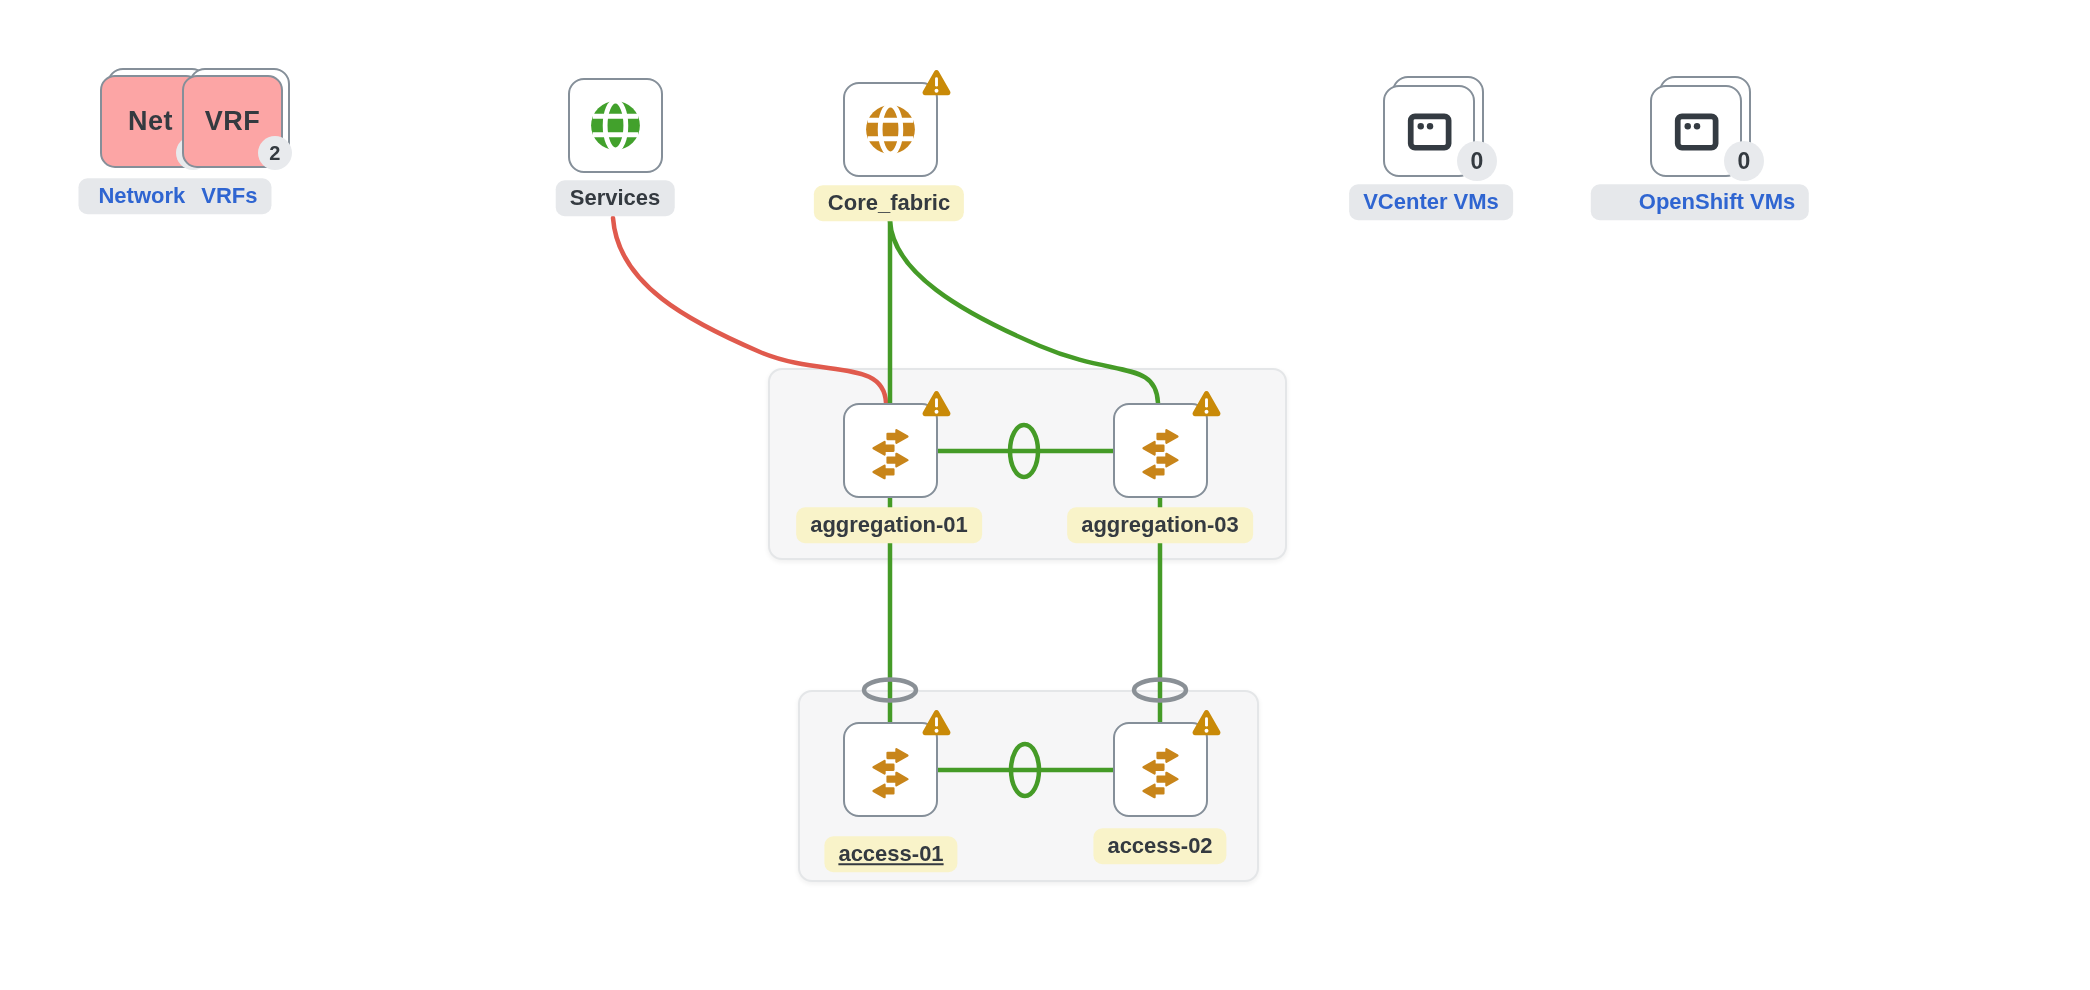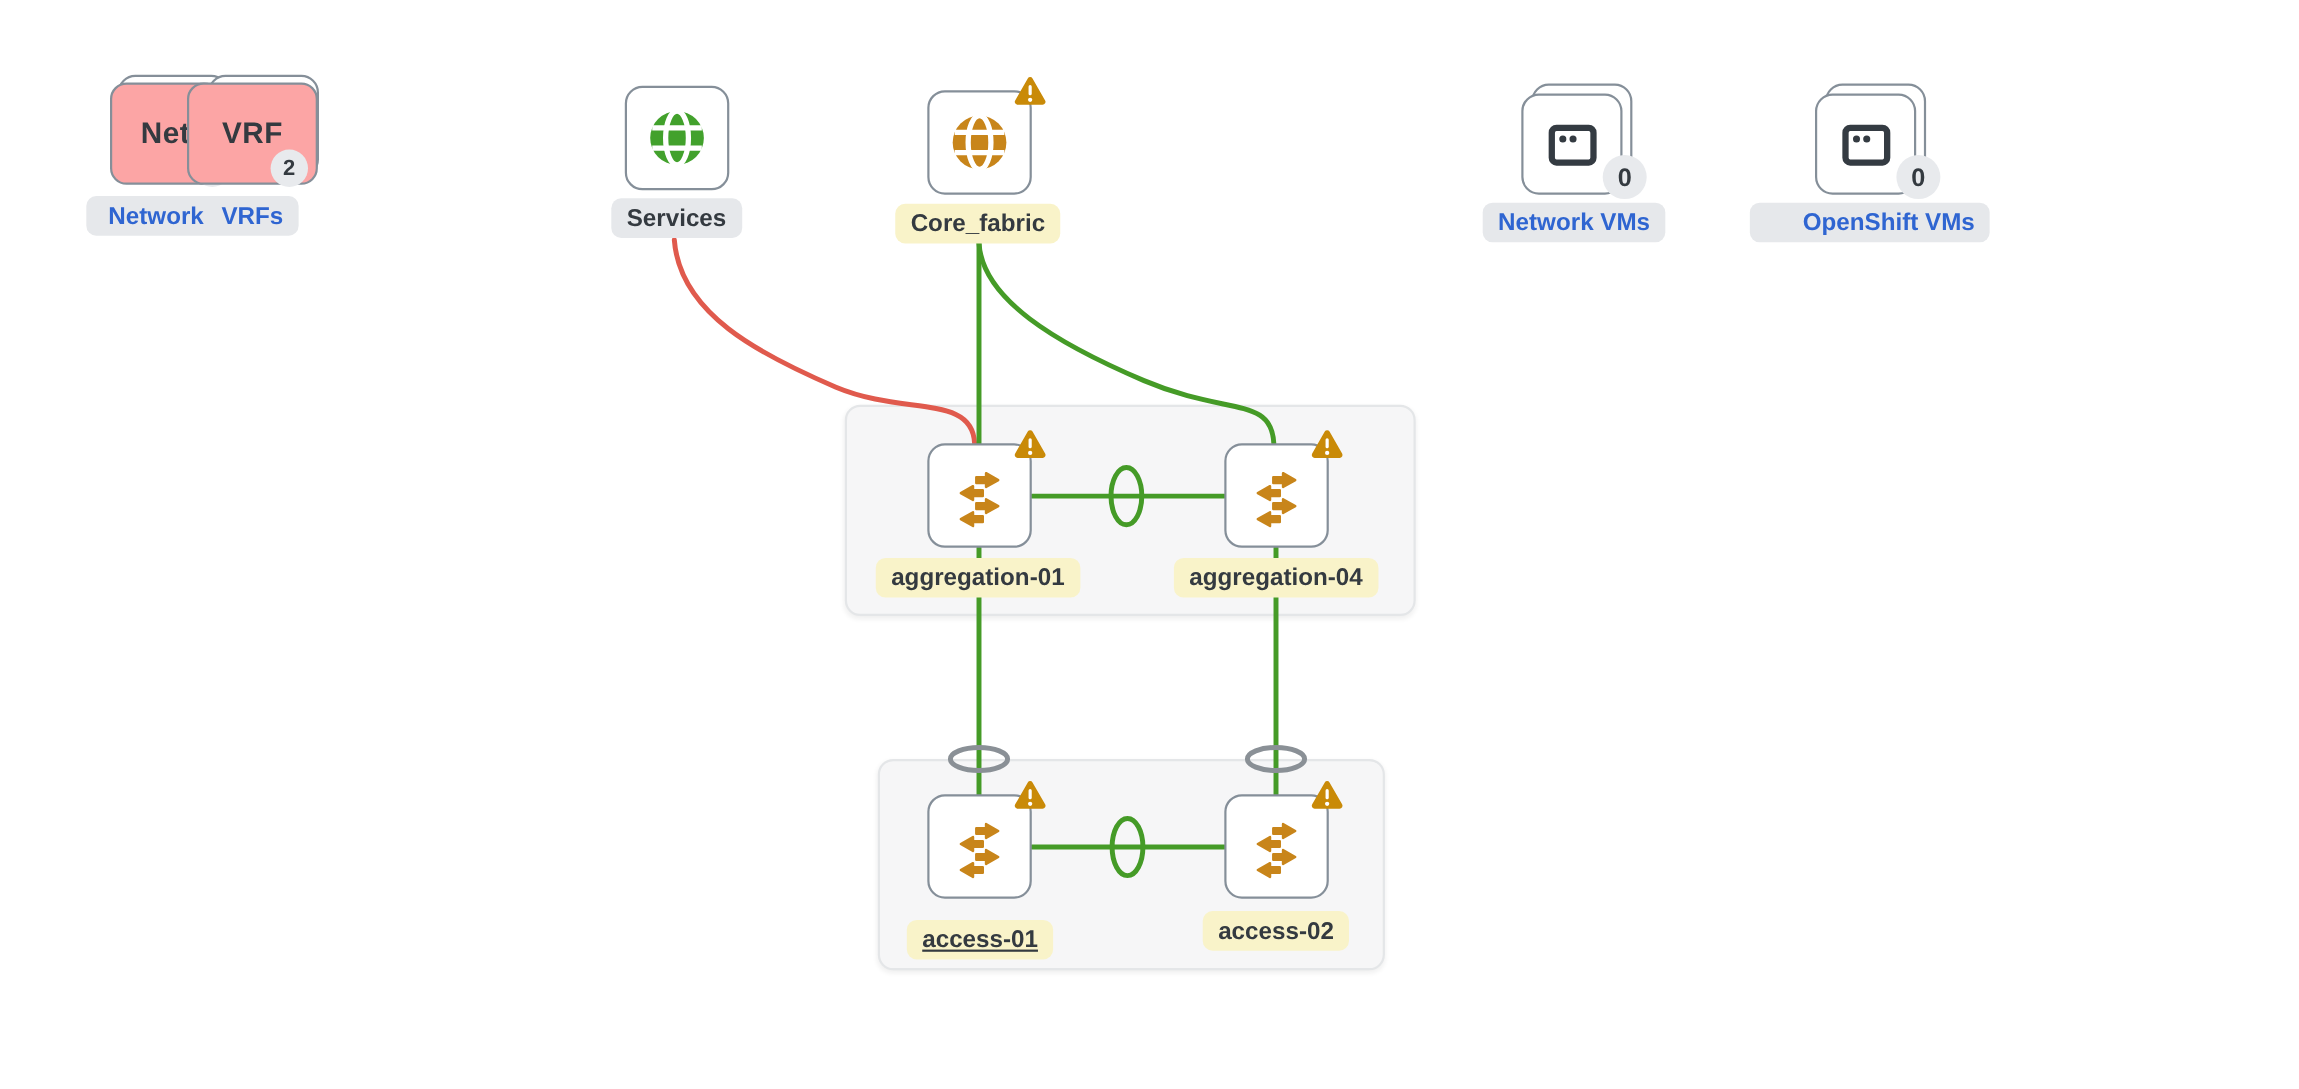--- a/index.html
+++ b/index.html
@@ -77,7 +77,7 @@
       <div class="badge" style="left: 74px; top: 59px; width: 34px; height: 34px; font-size: 20px;"></div>
     </div>
     <div class="stack-back" style="left: 189px; top: 68px; width: 101px; height: 93px;"></div>
-    <div class="card" style="left: 170px; top: 75px; width: 119px; height: 93px;">
+    <div class="card" style="left: 182px; top: 75px; width: 101px; height: 93px;">
       <span>VRF</span>
       <div class="badge" style="left: 74px; top: 59px; width: 34px; height: 34px; font-size: 20px;">2</div>
     </div>

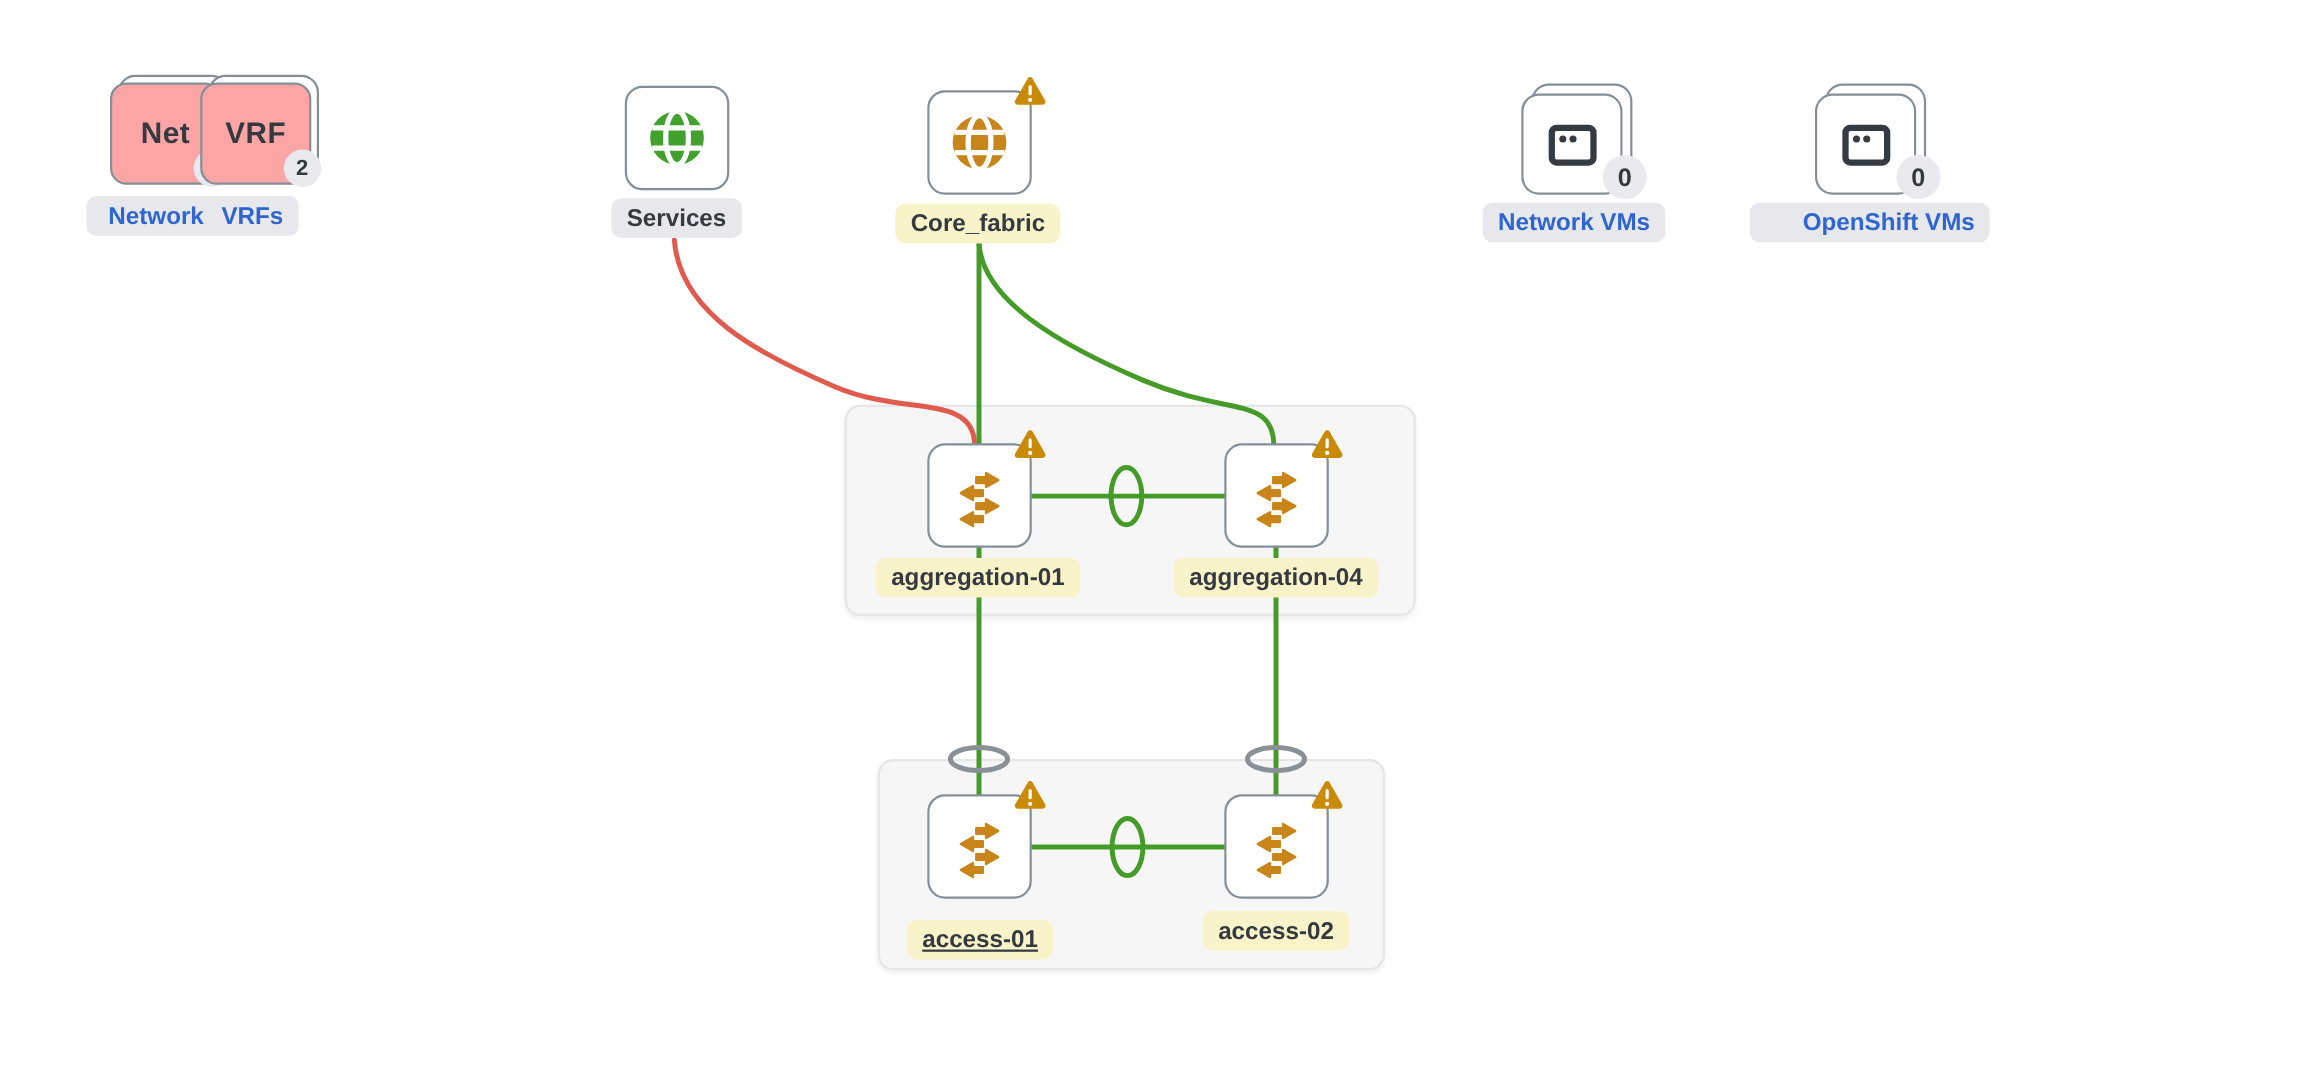--- a/index.html
+++ b/index.html
@@ -120,7 +120,7 @@
       </svg>
       <div class="badge" style="left: 72px; top: 54px; width: 40px; height: 40px; font-size: 23px;">0</div>
     </div>
-    <div class="label link" style="left: 1431px; top: 202px;">Network VMs</div>
+    <div class="label link" style="left: 1431px; top: 202px;">VCenter VMs</div>
     <div class="stack-back" style="left: 1659px; top: 76px; width: 92px; height: 92px;"></div>
     <div class="node-box" style="left: 1650px; top: 85px; width: 92px; height: 92px;">
       <svg viewBox="0 0 96 96">

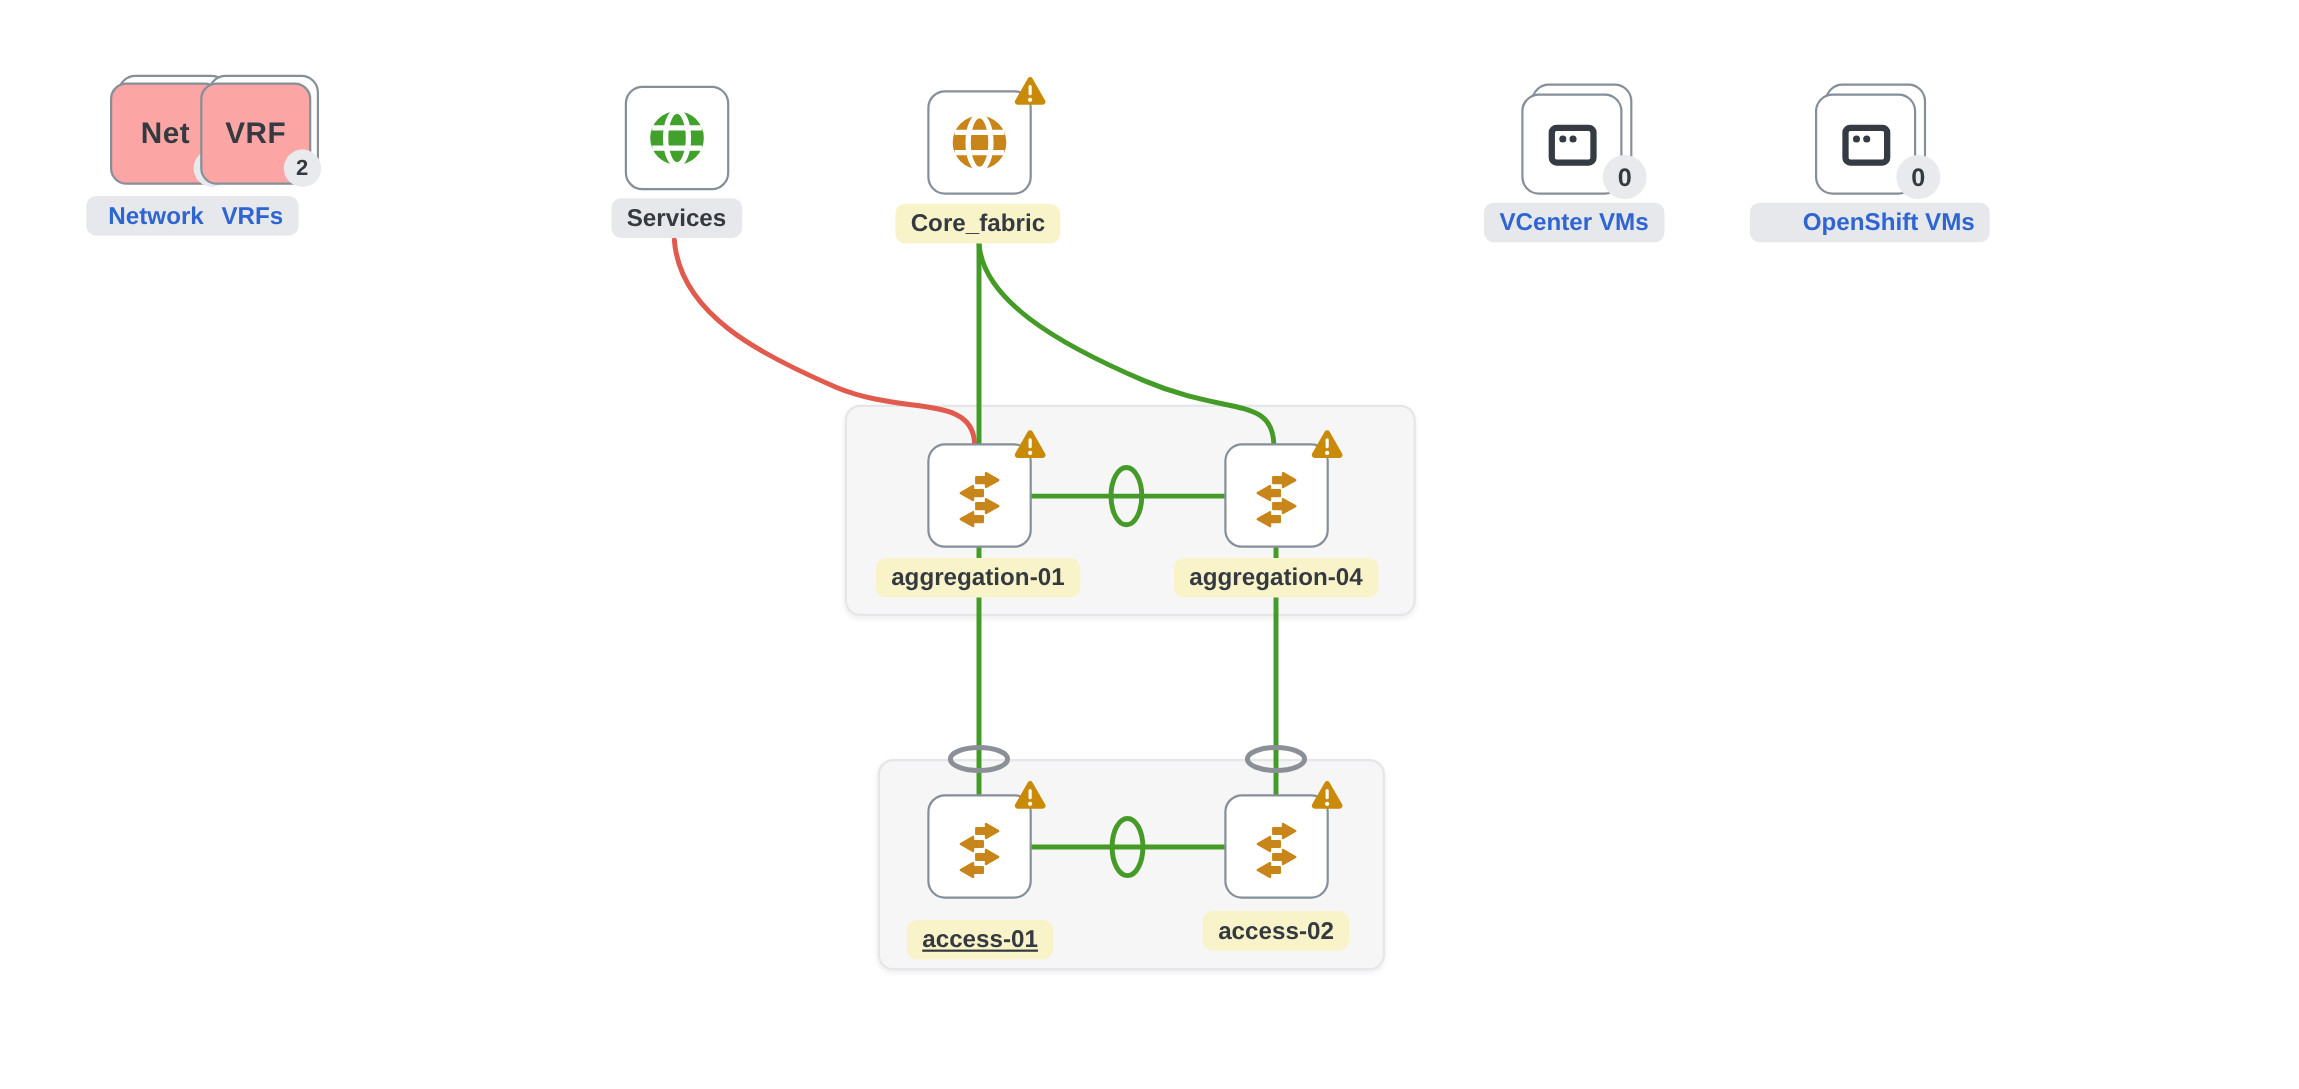--- a/index.html
+++ b/index.html
@@ -166,7 +166,7 @@
     <circle cx="16" cy="22" r="1.9" fill="#ffffff"></circle>
       </svg>
     </div>
-    <div class="label fabric" style="left: 1160px; top: 525px;">aggregation-04</div>
+    <div class="label fabric" style="left: 1160px; top: 525px;">aggregation-03</div>
     <div class="node-box" style="left: 843px; top: 722px; width: 95px; height: 95px;">
       <svg viewBox="0 0 96 96">
     <g fill="#c8851a" stroke="#c8851a" stroke-width="3" stroke-linejoin="round">

